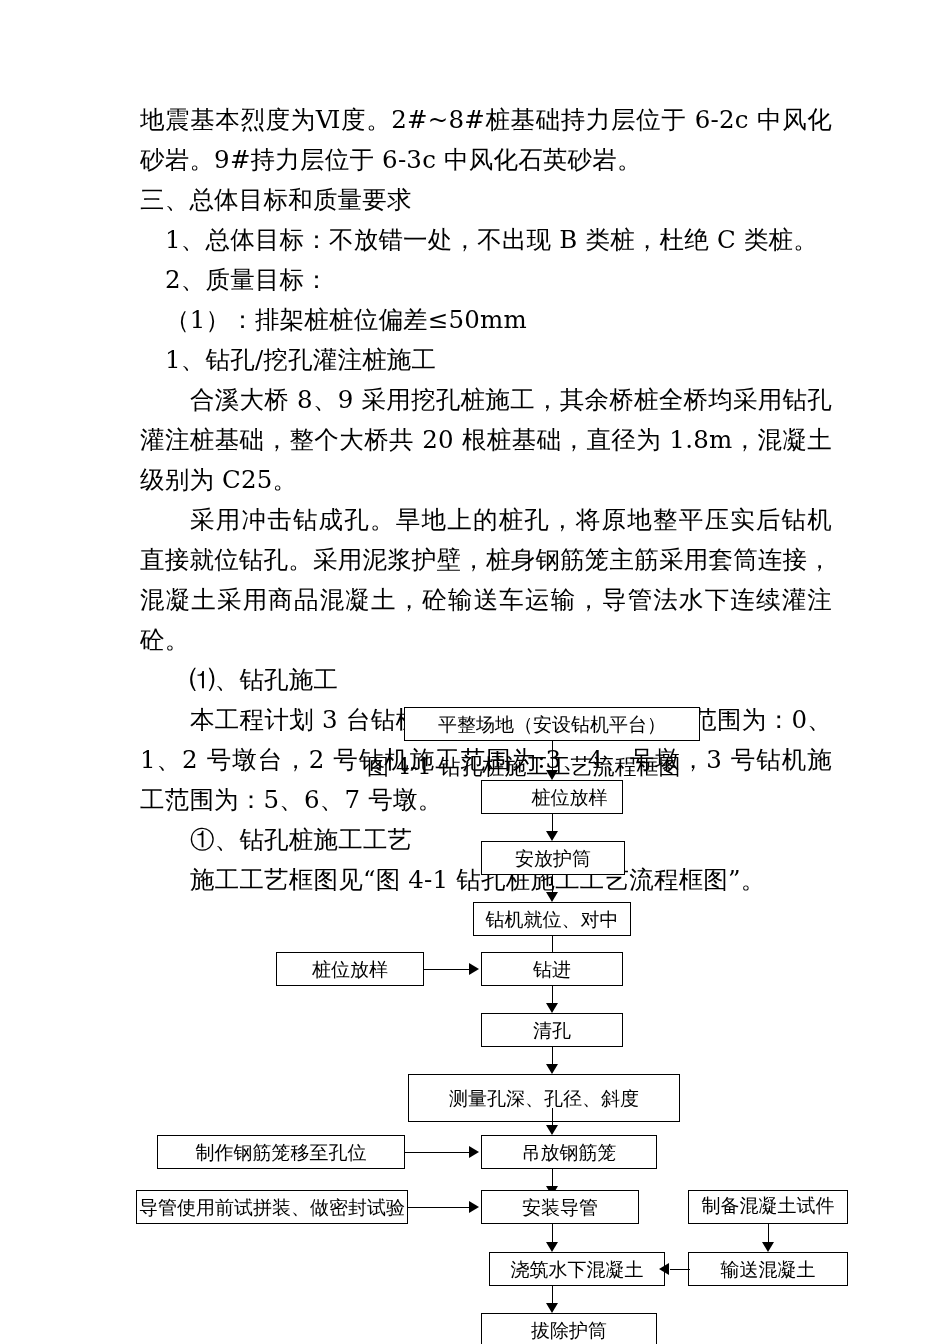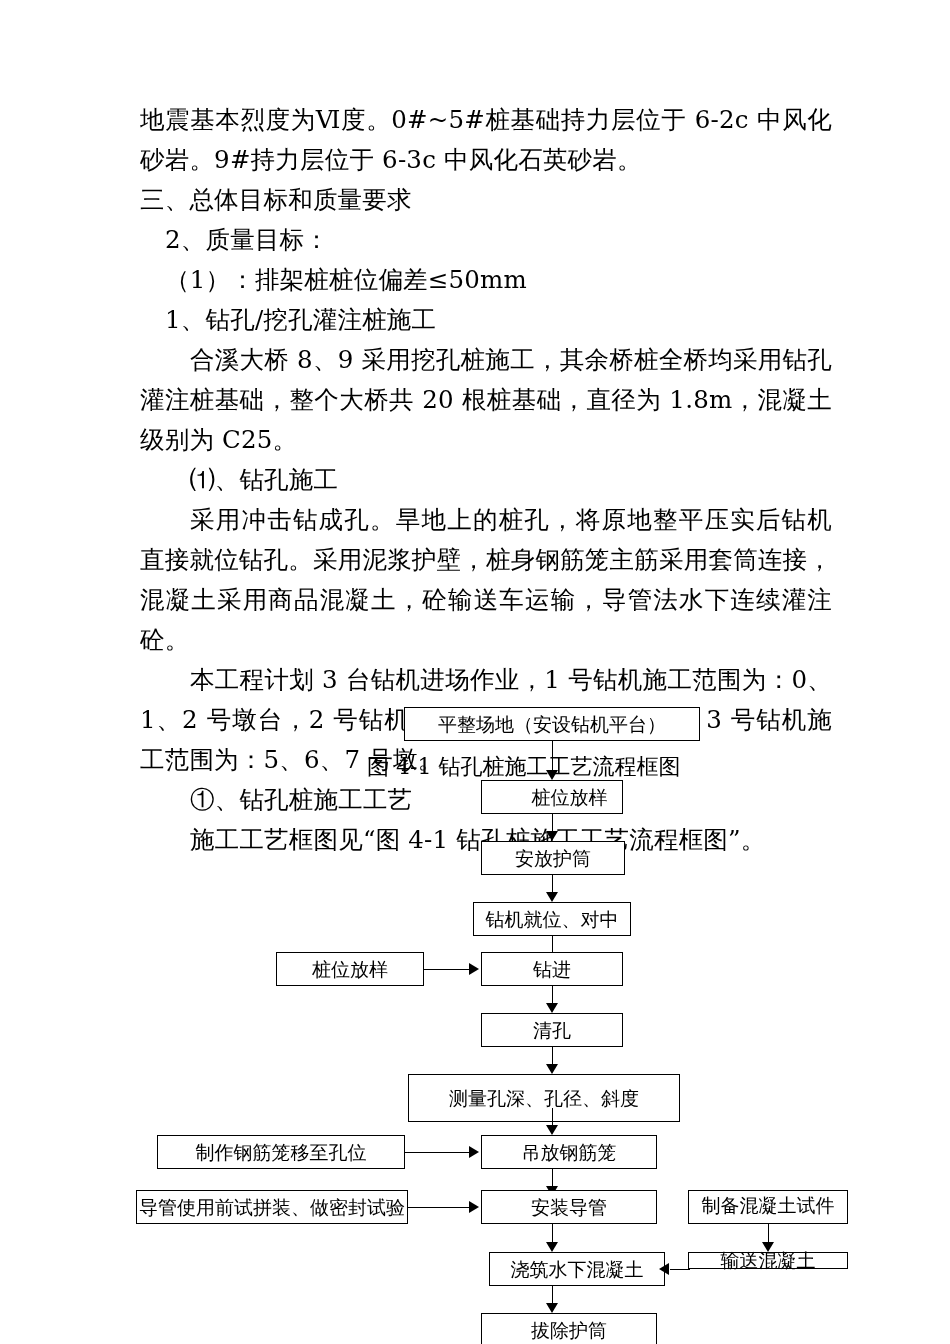--- a/index.html
+++ b/index.html
@@ -99,7 +99,7 @@
 
 <div class="page">
 
-  <p class="para indent-0">地震基本烈度为Ⅵ度。0#~5#桩基础持力层位于 6-2c 中风化砂岩。9#持力层位于 6-3c 中风化石英砂岩。</p>
+  <p class="para indent-0">地震基本烈度为Ⅵ度。2#~8#桩基础持力层位于 6-2c 中风化砂岩。9#持力层位于 6-3c 中风化石英砂岩。</p>
   <p class="para indent-0">三、总体目标和质量要求</p>
   <p class="para indent-1">2、质量目标：</p>
   <p class="para indent-1">（1）：排架桩桩位偏差≤50mm</p>

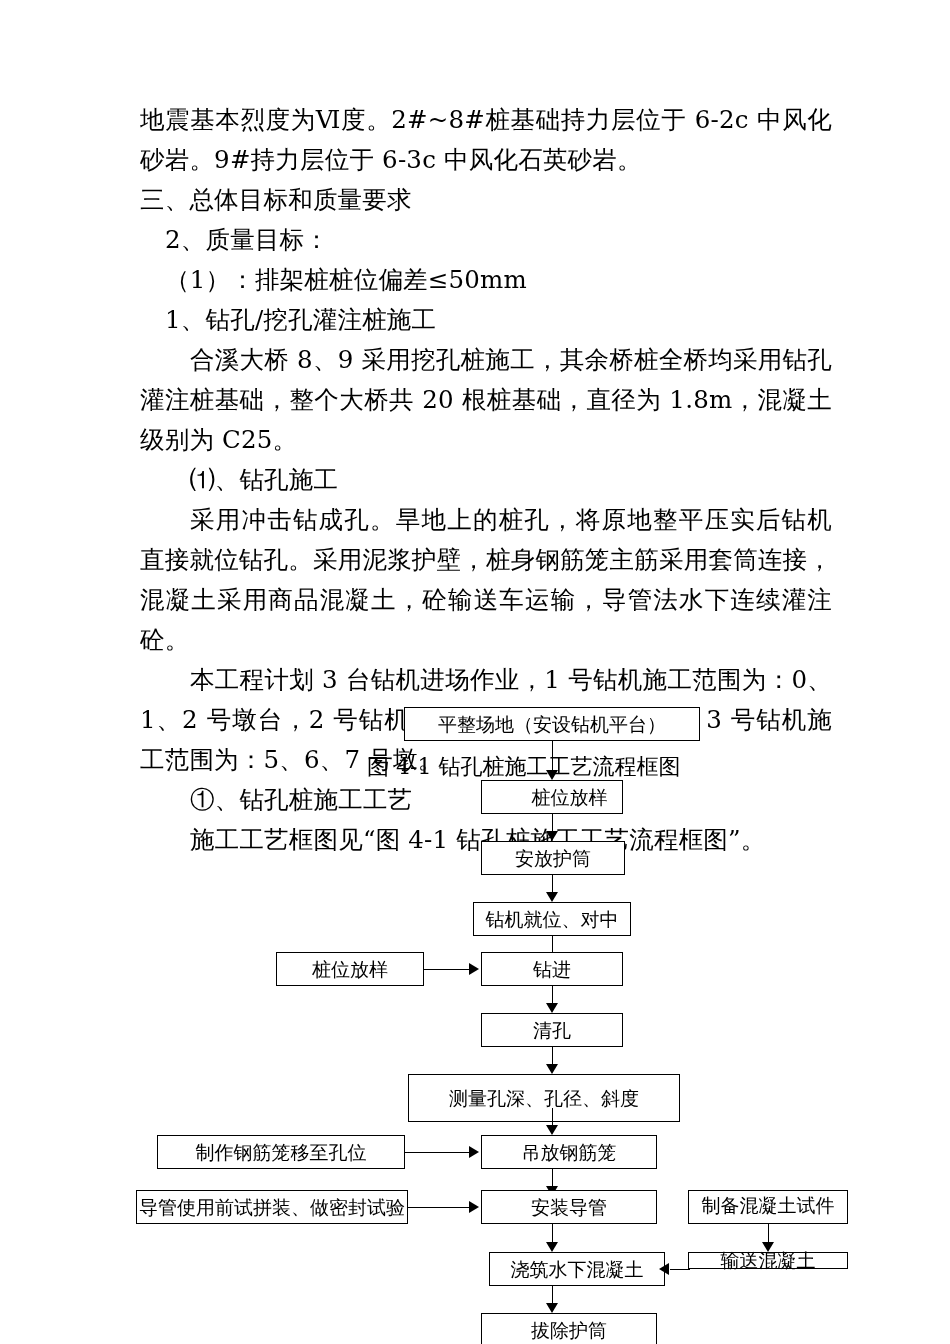--- a/index.html
+++ b/index.html
@@ -101,6 +101,7 @@
 
   <p class="para indent-0">地震基本烈度为Ⅵ度。2#~8#桩基础持力层位于 6-2c 中风化砂岩。9#持力层位于 6-3c 中风化石英砂岩。</p>
   <p class="para indent-0">三、总体目标和质量要求</p>
+  <p class="para indent-1">1、总体目标：不放错一处，不出现 B 类桩，杜绝 C 类桩。</p>
   <p class="para indent-1">2、质量目标：</p>
   <p class="para indent-1">（1）：排架桩桩位偏差≤50mm</p>
   <p class="para indent-1">1、钻孔/挖孔灌注桩施工</p>

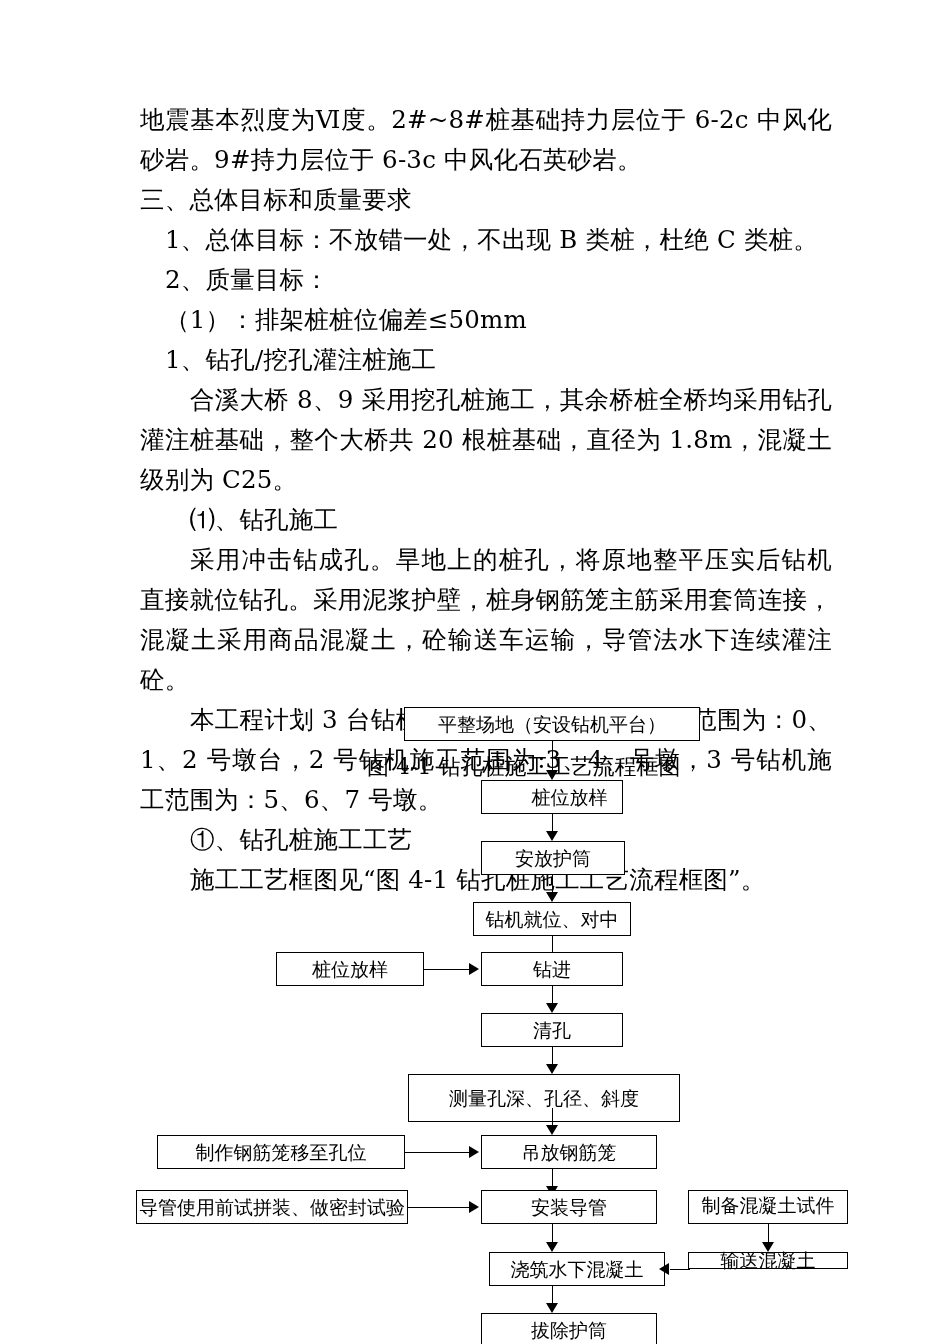--- a/index.html
+++ b/index.html
@@ -106,8 +106,8 @@
   <p class="para indent-1">（1）：排架桩桩位偏差≤50mm</p>
   <p class="para indent-1">1、钻孔/挖孔灌注桩施工</p>
   <p class="para indent-2">合溪大桥 8、9 采用挖孔桩施工，其余桥桩全桥均采用钻孔灌注桩基础，整个大桥共 20 根桩基础，直径为 1.8m，混凝土级别为 C25。</p>
+  <p class="para indent-2">采用冲击钻成孔。旱地上的桩孔，将原地整平压实后钻机直接就位钻孔。采用泥浆护壁，桩身钢筋笼主筋采用套筒连接，混凝土采用商品混凝土，砼输送车运输，导管法水下连续灌注砼。</p>
   <p class="para indent-2">⑴、钻孔施工</p>
-  <p class="para indent-2">采用冲击钻成孔。旱地上的桩孔，将原地整平压实后钻机直接就位钻孔。采用泥浆护壁，桩身钢筋笼主筋采用套筒连接，混凝土采用商品混凝土，砼输送车运输，导管法水下连续灌注砼。</p>
   <p class="para indent-2">本工程计划 3 台钻机进场作业，1 号钻机施工范围为：0、1、2 号墩台，2 号钻机施工范围为:3、4、号墩，3 号钻机施工范围为：5、6、7 号墩。</p>
   <p class="para indent-2">①、钻孔桩施工工艺</p>
   <p class="para indent-2">施工工艺框图见“图 4-1 钻孔桩施工工艺流程框图”。</p>

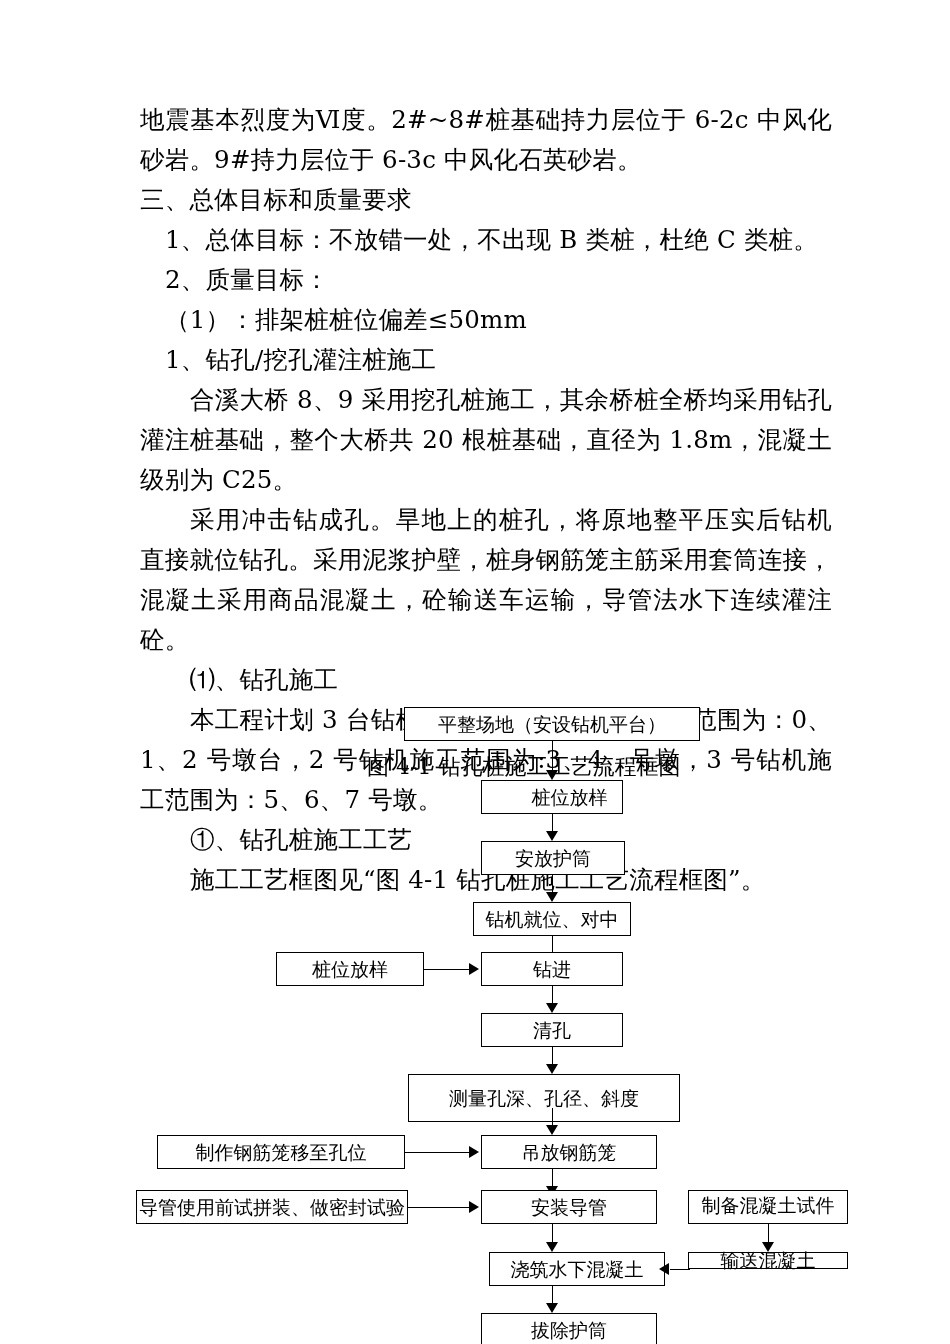--- a/index.html
+++ b/index.html
@@ -150,7 +150,7 @@
   <div class="vline" style="left:552px; top:1169px; height:22px;"></div>
   <div class="arrow-down" style="left:546px; top:1186px;"></div>
 
-  <div class="node" style="left:481px; top:1190px; width:176px; height:34px;">安装导管</div>
+  <div class="node" style="left:481px; top:1190px; width:158px; height:34px;">安装导管</div>
   <div class="vline" style="left:552px; top:1224px; height:23px;"></div>
   <div class="arrow-down" style="left:546px; top:1242px;"></div>
 

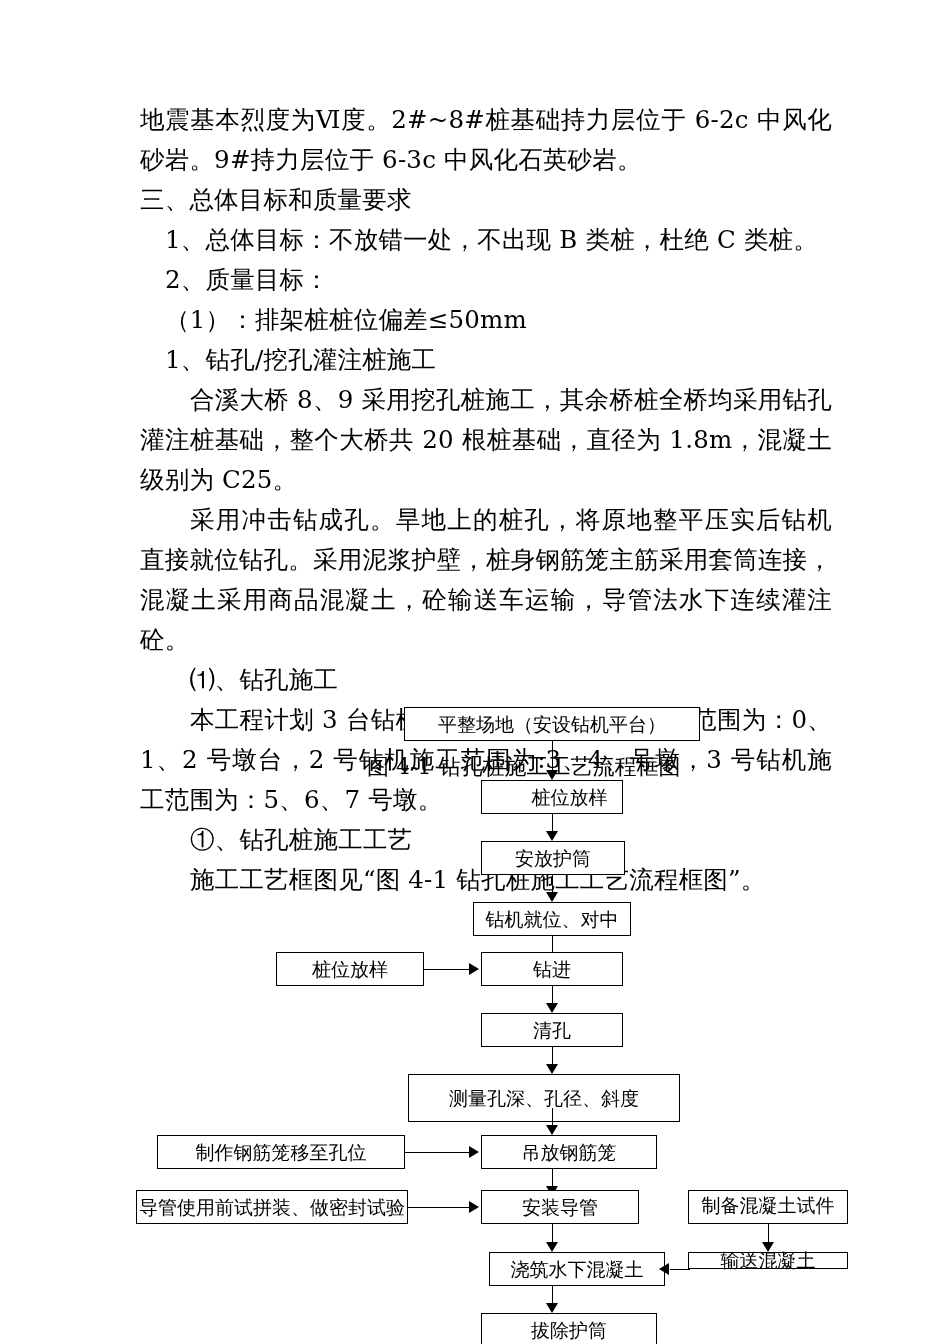--- a/index.html
+++ b/index.html
@@ -176,7 +176,7 @@
   <div class="vline" style="left:768px; top:1224px; height:23px;"></div>
   <div class="arrow-down" style="left:762px; top:1242px;"></div>
 
-  <div class="node" style="left:688px; top:1252px; width:160px; height:17px;">输送混凝土</div>
+  <div class="node" style="left:688px; top:1252px; width:160px; height:34px;">输送混凝土</div>
   <div class="hline" style="left:670px; top:1269px; width:20px;"></div>
   <div class="arrow-left" style="left:659px; top:1263px;"></div>
 

